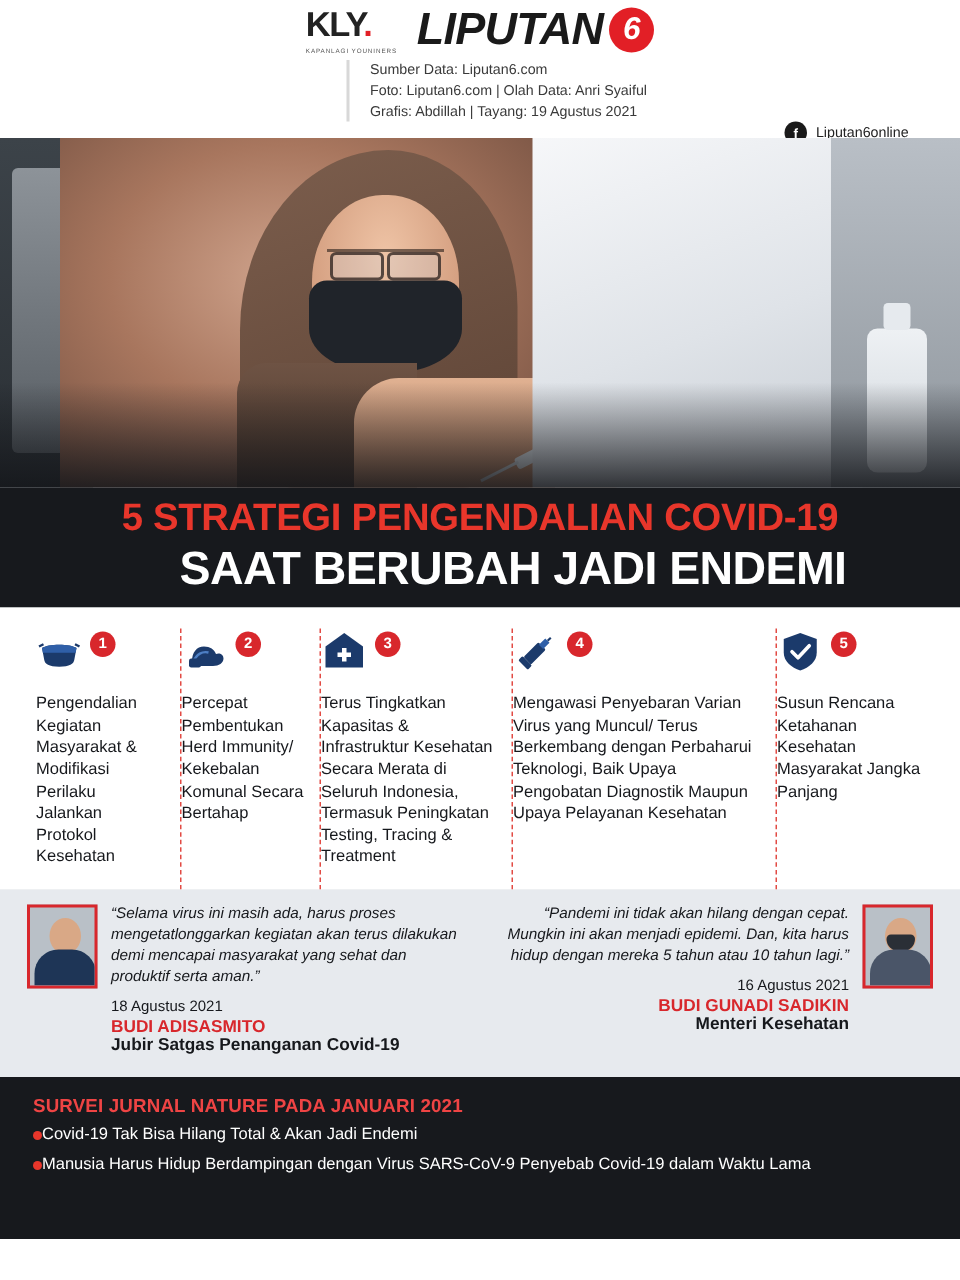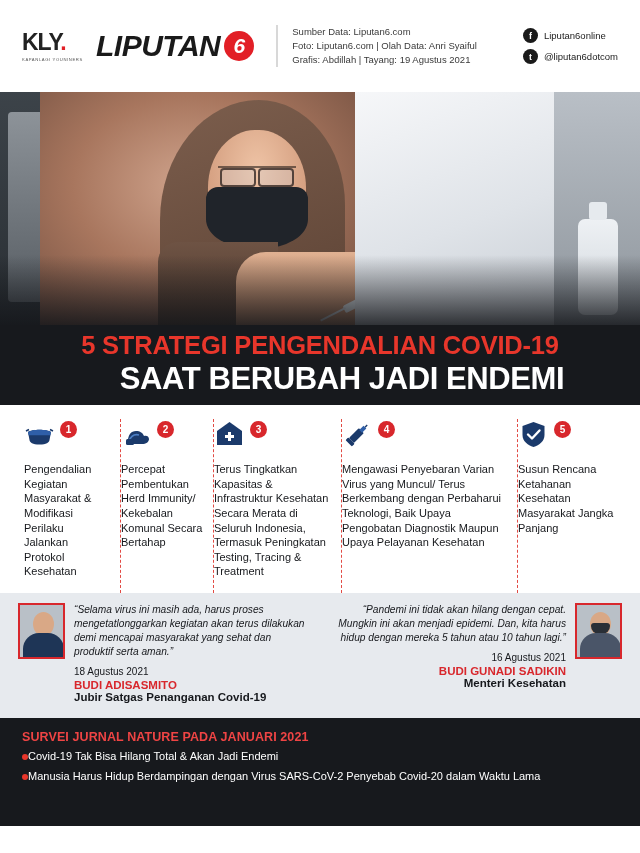--- a/index.html
+++ b/index.html
@@ -22,6 +22,7 @@
     background: #ffffff;
     display: flex; align-items: center;
     padding: 0 22px;
+    flex-direction: column;
   }
   .brand { display: flex; align-items: center; gap: 8px; }
   .kly {

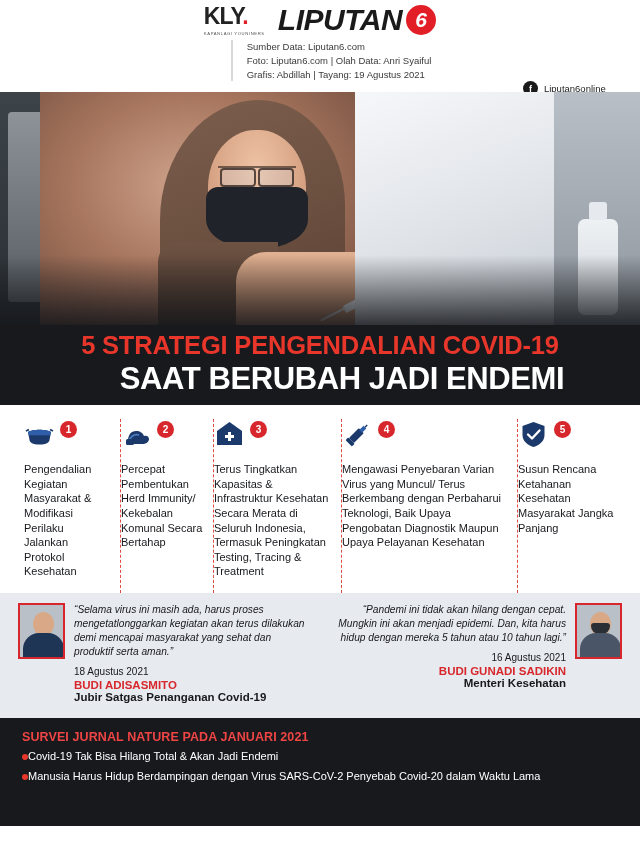--- a/index.html
+++ b/index.html
@@ -444,7 +444,7 @@
     </div>
     <div class="sitem">
       <span class="bul"></span>
-      <span>Manusia Harus Hidup Berdampingan dengan Virus SARS-CoV-2 Penyebab Covid-20 dalam Waktu Lama</span>
+      <span>Manusia Harus Hidup Berdampingan dengan Virus SARS-CoV-9 Penyebab Covid-19 dalam Waktu Lama</span>
     </div>
   </div>
 

